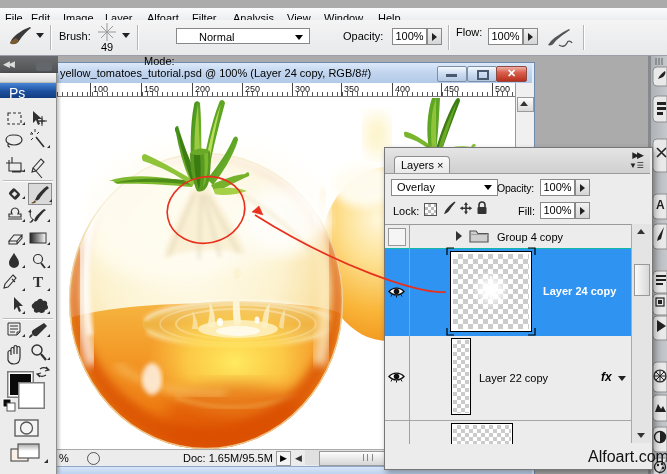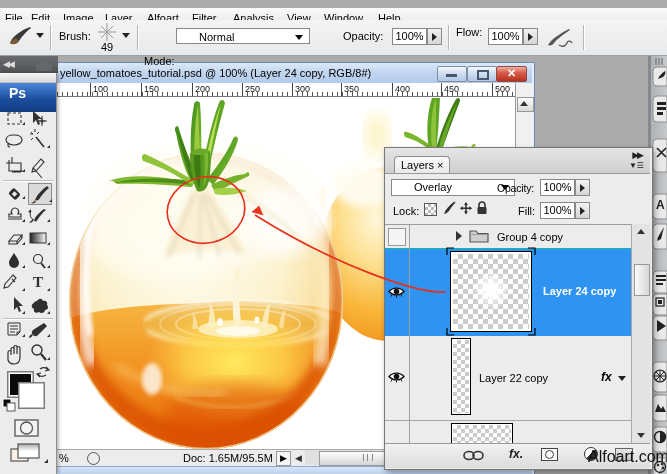--- a/index.html
+++ b/index.html
@@ -454,7 +454,7 @@
 
 <div class="abs" id="toolbar" style="left:0;top:73px;width:56px;height:401px;background:#ececec;border-right:1px solid #8e8e8e;box-shadow:2px 0 3px rgba(0,0,0,.25);">
   <div class="abs" style="left:0;top:0;width:56px;height:9px;background:linear-gradient(#f6f6f6,#dadada);border-bottom:1px solid #bbb;"></div>
-  <div class="abs" style="left:0;top:10px;width:56px;height:29px;background:linear-gradient(#4a86d8,#1c4f9e 55%,#123c80);color:#fff;font-weight:bold;font-size:14px;padding:2px 0 0 9px;box-sizing:border-box;">Ps</div>
+  <div class="abs" style="left:0;top:10px;width:56px;height:15px;background:linear-gradient(#4a86d8,#1c4f9e 55%,#123c80);color:#fff;font-weight:normal;font-size:14px;padding:2px 0 0 9px;box-sizing:border-box;">Ps</div>
   <svg width="56" height="370" viewBox="0 31 56 370" style="position:absolute;left:0;top:31px;">
     <g stroke="#303030" fill="none" stroke-width="1.3">
 

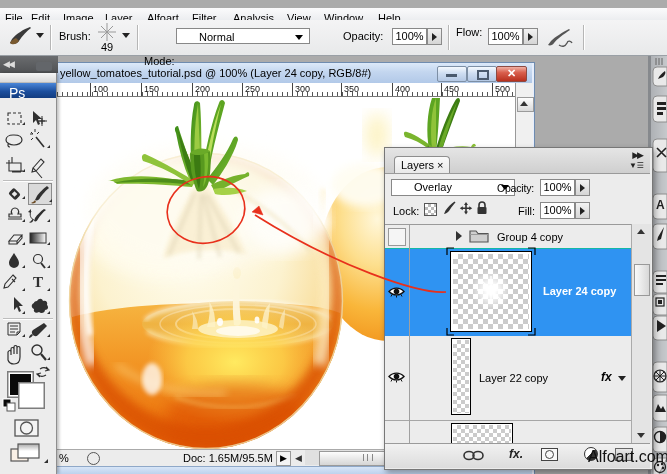--- a/index.html
+++ b/index.html
@@ -276,7 +276,7 @@
   </div>
 
   <div class="abs" style="left:0;top:25px;width:265px;height:51px;">
-    <div class="vbox" style="left:6px;top:6px;width:100px;height:15px;line-height:15px;padding-left:22px;">Overlay
+    <div class="vbox" style="left:6px;top:6px;width:100px;height:15px;line-height:15px;padding-left:5px;">Overlay
       <span style="position:absolute;right:5px;top:5px;width:0;height:0;border-left:4px solid transparent;border-right:4px solid transparent;border-top:5px solid #000;"></span>
     </div>
     <span class="abs" style="left:112px;top:9px;font-size:10.5px;letter-spacing:-0.2px;">Opacity:</span>

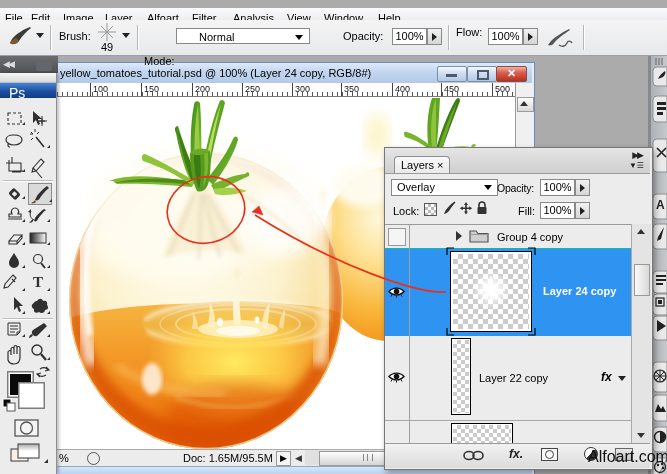--- a/index.html
+++ b/index.html
@@ -370,20 +370,6 @@
     <span class="abs" style="left:5px;bottom:5px;width:0;height:0;border-left:4px solid transparent;border-right:4px solid transparent;border-top:5px solid #333;"></span>
   </div>
 
-  <div class="abs" style="left:0;top:295px;width:265px;height:24px;background:linear-gradient(#f1f1f1,#dcdcdc);border-top:1px solid #9a9a9a;">
-    <svg class="abs" style="left:78px;top:6px;" width="22" height="11" viewBox="0 0 22 11">
-        <g fill="none" stroke="#333" stroke-width="1.6">
-          <ellipse cx="6" cy="5.5" rx="5" ry="4"></ellipse>
-          <ellipse cx="15" cy="5.5" rx="5" ry="4"></ellipse>
-        </g>
-      </svg>
-    <span class="abs" style="left:124px;top:3px;font-size:12px;font-weight:bold;font-style:italic;color:#222;">fx.</span>
-    <span class="abs" style="left:156px;top:4px;width:15px;height:11px;border:1px solid #444;background:#f8f8f8;">
-        <span style="position:absolute;left:3px;top:1px;width:7px;height:7px;border:1px solid #444;border-radius:50%;"></span>
-      </span>
-    <span class="abs" style="left:199px;top:3px;width:12px;height:12px;border:1px solid #333;border-radius:50%;background:linear-gradient(135deg,#fff 50%,#333 50%);"></span>
-    <span class="abs" style="left:230px;top:4px;width:16px;height:11px;background:linear-gradient(#e8e8e8,#c2c2c2);border:1px solid #666;"></span>
-  </div>
   <div class="abs" style="left:203px;top:300px;font-size:16px;color:#111;">Alfoart.com</div>
 </div>
 

